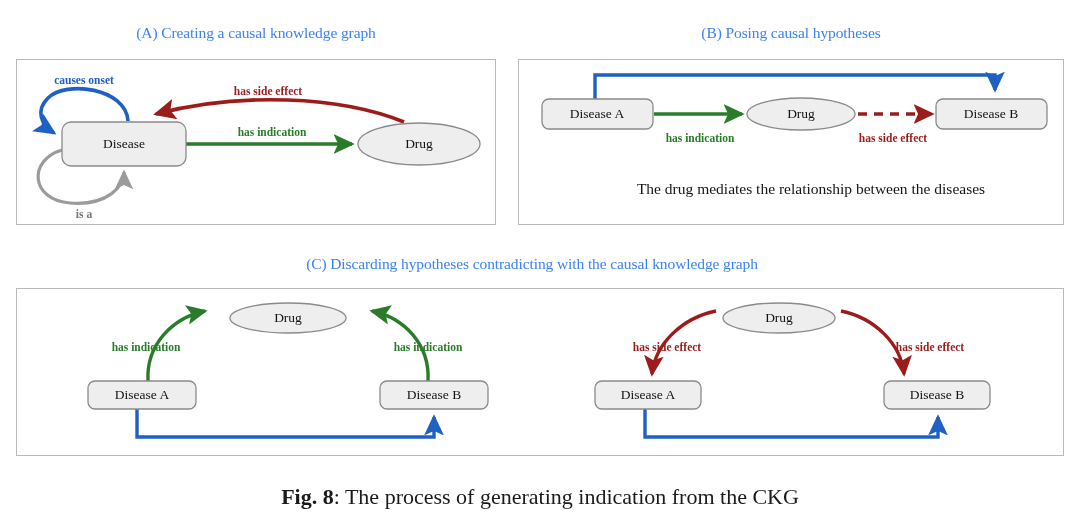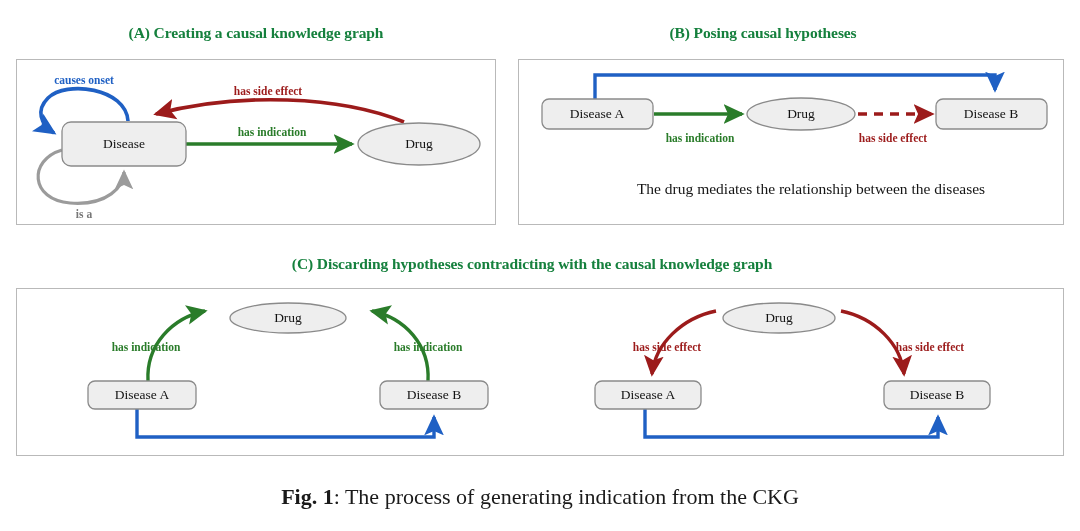--- a/index.html
+++ b/index.html
@@ -17,9 +17,9 @@
   .panel-title {
     position: absolute;
     font-family: "Liberation Serif", serif;
-    font-weight: bold;
+    font-weight: normal;
     font-size: 15.5px;
-    color: #15803d;
+    color: #3b82f6;
     text-align: center;
     white-space: nowrap;
     letter-spacing: -0.1px;

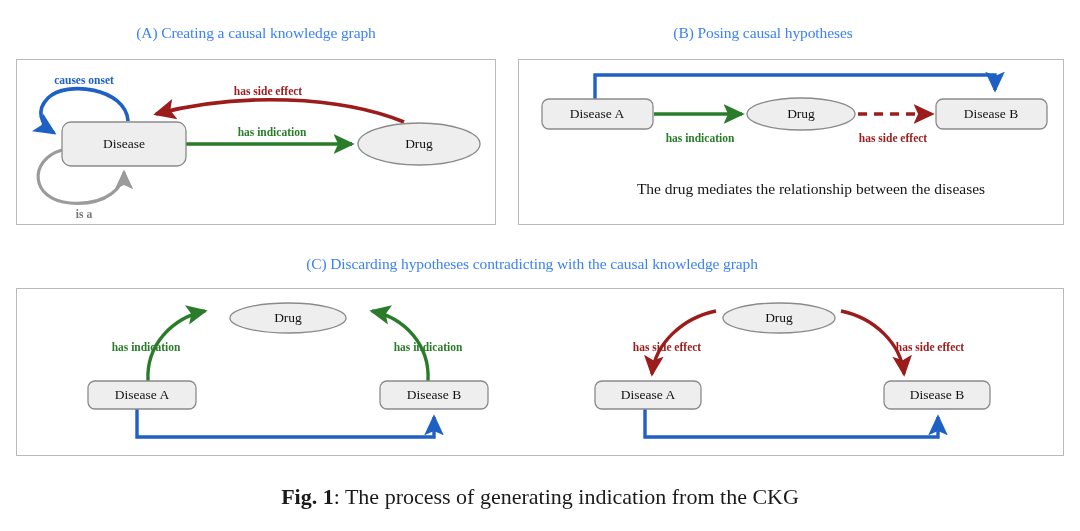--- a/index.html
+++ b/index.html
@@ -80,7 +80,7 @@
 
 <div class="panel-title" style="left:16px; top:24px; width:480px;">(A) Creating a causal knowledge graph</div>
 
-<div class="panel-title" style="left:490px; top:24px; width:546px;">(B) Posing causal hypotheses</div>
+<div class="panel-title" style="left:518px; top:24px; width:546px;">(B) Posing causal hypotheses</div>
 
 <div class="panel-title" style="left:8px; top:255px; width:1048px;">(C) Discarding hypotheses contradicting with the causal knowledge graph</div>
 

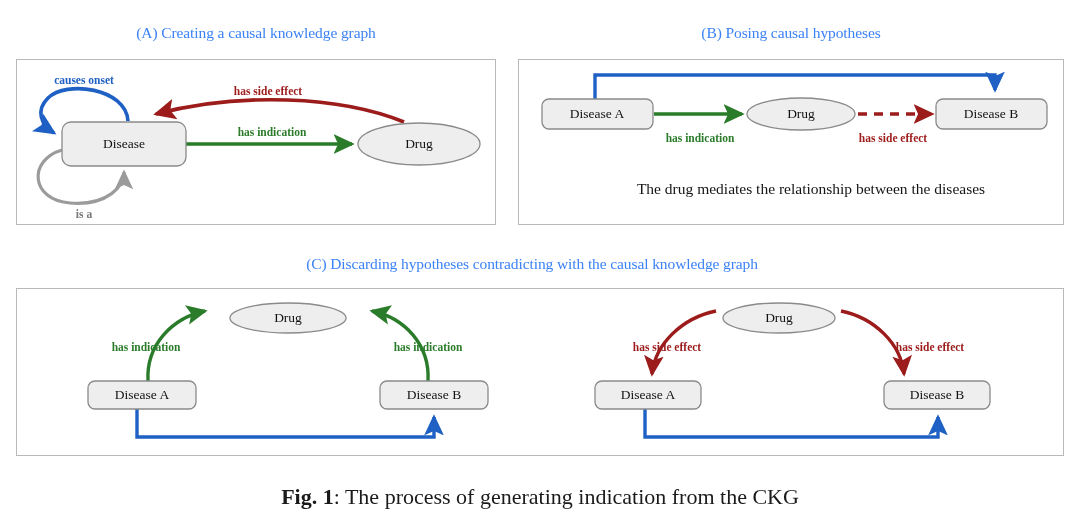--- a/index.html
+++ b/index.html
@@ -183,7 +183,7 @@
 <div class="panel-note" style="left:538px; top:180px; width:546px;">The drug mediates the relationship between the diseases</div>
 
 <div class="caption-row">
-  <span class="cap-bold">Fig. 1</span><span>: </span><span>The process of generating indication from the CKG</span>
+  <span class="cap-bold">Fig. 8</span><span>: </span><span>The process of generating indication from the CKG</span>
 </div>
 
 </body></html>

